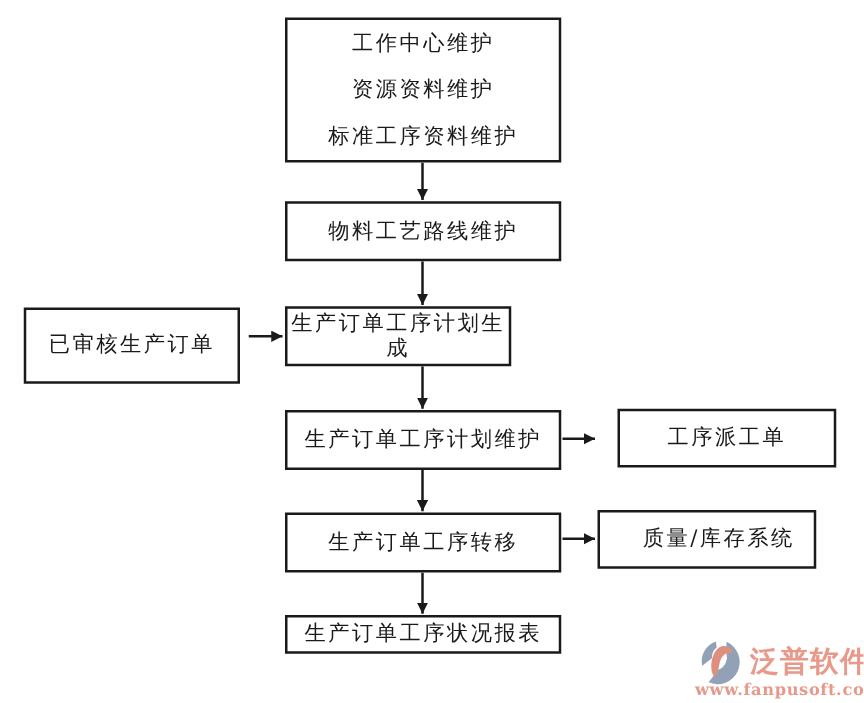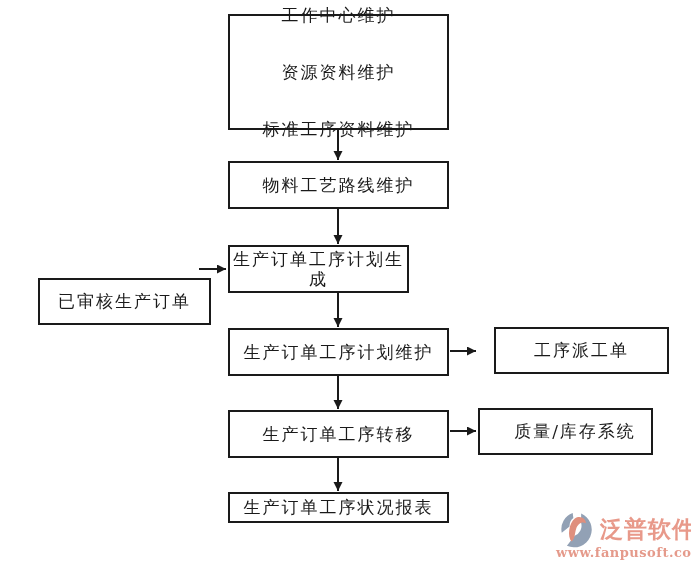--- a/index.html
+++ b/index.html
@@ -24,7 +24,6 @@
     font-size: 17px;
     letter-spacing: 2px;
     line-height: 1.2;
-    gap: 20px;
   }
   .node.multi {
     flex-direction: column;

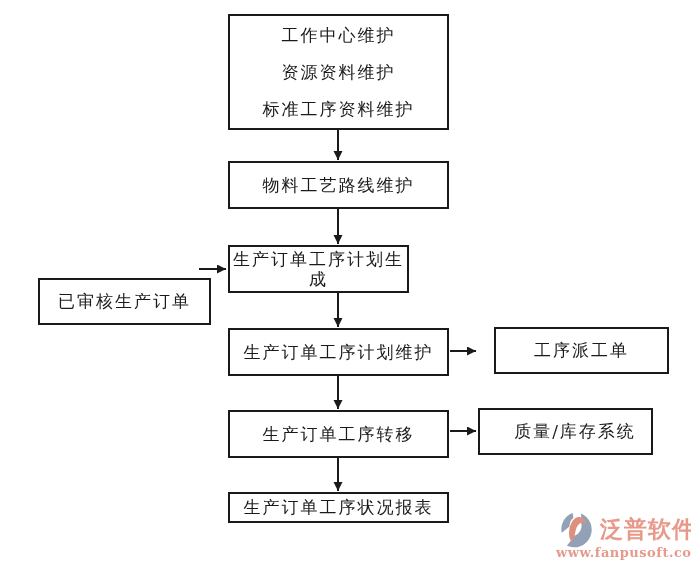--- a/index.html
+++ b/index.html
@@ -39,7 +39,7 @@
   .n-transfer { left: 228px; top: 410px; width: 221px; height: 48px; }
   .n-report   { left: 228px; top: 492px; width: 221px; height: 31px; }
   
-  .n-approved { left: 38px;  top: 246px; width: 173px; height: 47px; margin-top: 32px; }
+  .n-approved { left: 19px;  top: 246px; width: 173px; height: 61px; }
   .n-dispatch { left: 478px; top: 327px; width: 175px; height: 47px; margin-left: 16px; }
   .n-quality  { left: 478px; top: 408px; width: 175px; height: 47px; padding-left: 19px; }
 

